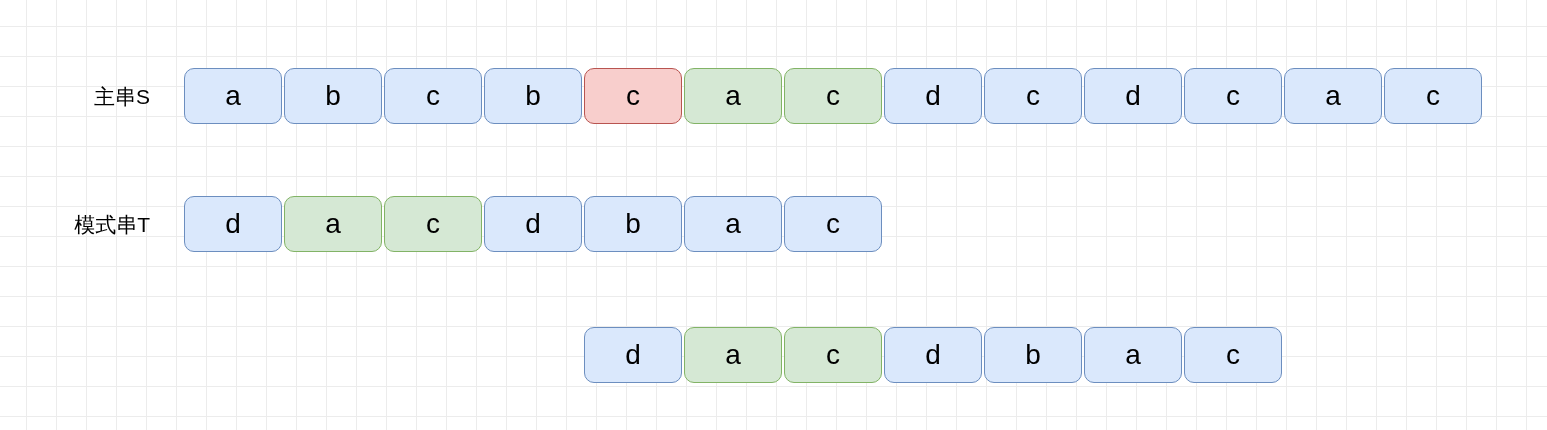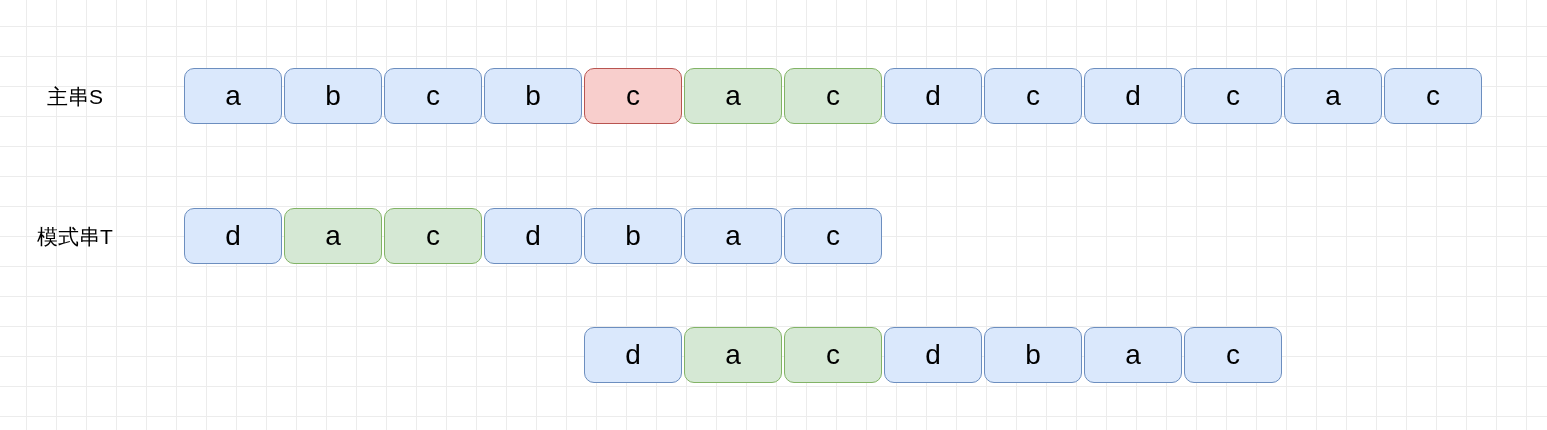--- a/index.html
+++ b/index.html
@@ -43,7 +43,7 @@
     width: 150px;
     height: 58px;
     line-height: 58px;
-    text-align: center;
+    text-align: right;
     font-size: 21px;
     color: #000000;
     white-space: nowrap;

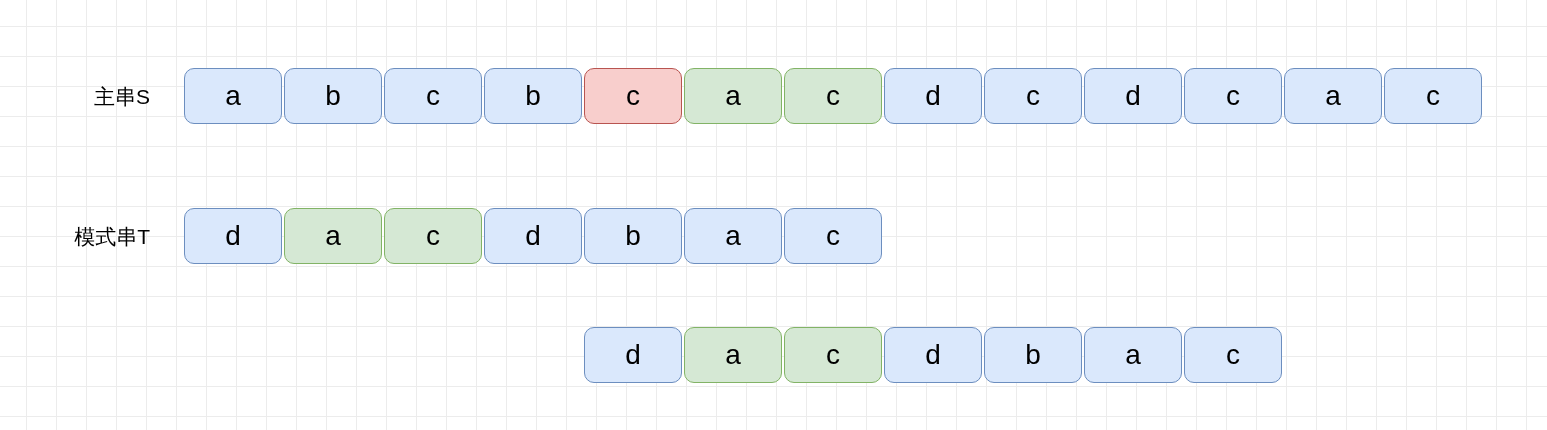--- a/index.html
+++ b/index.html
@@ -33,7 +33,7 @@
     height: 58px;
   }
   .row-0 { top: 68px; }
-  .row-1 { top: 208px; }
+  .row-1 { top: 196px; }
   .row-2 { top: 327px; }
 
   .row-label {

